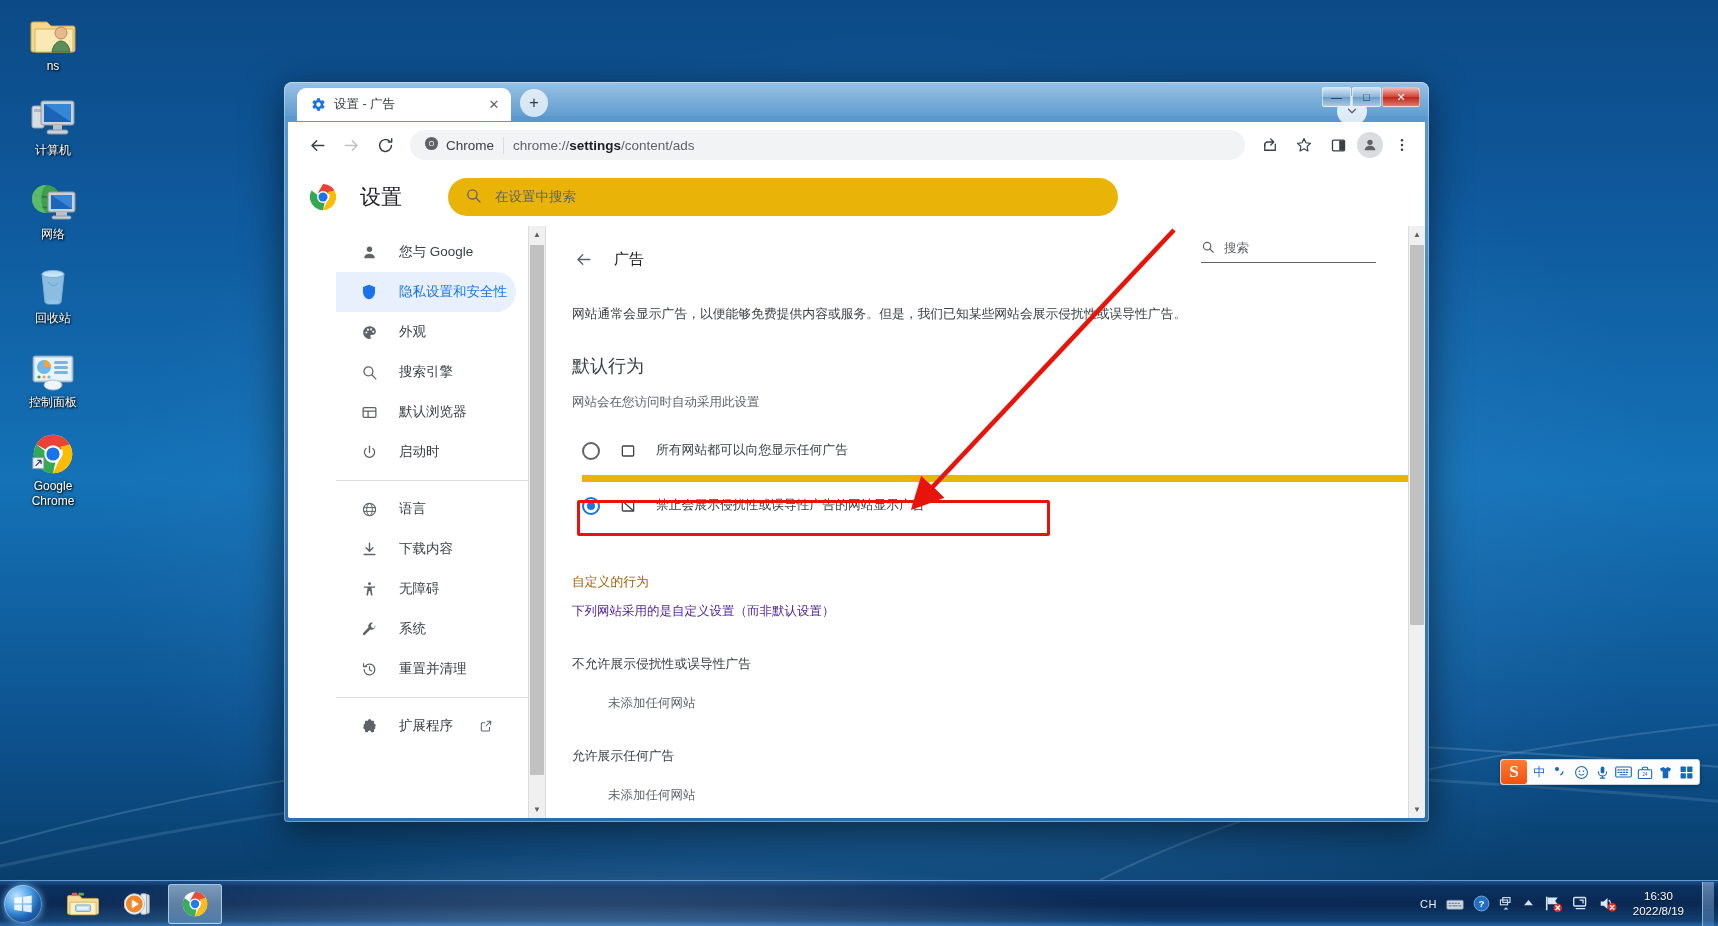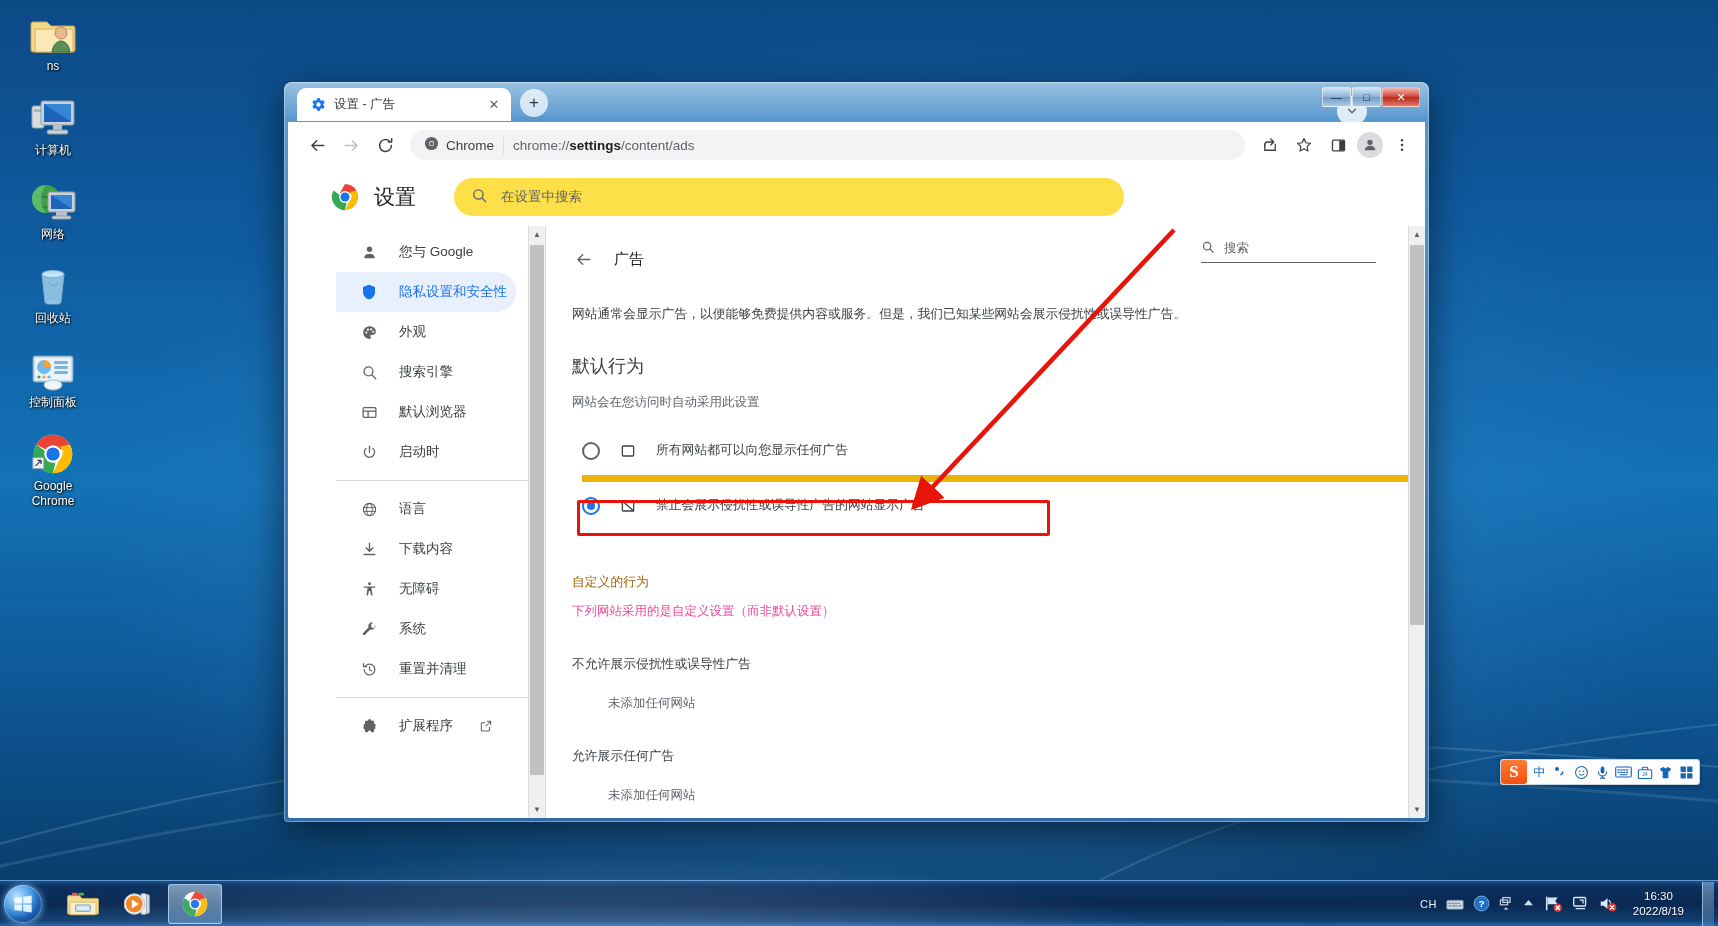--- a/index.html
+++ b/index.html
@@ -97,7 +97,7 @@
   
   .settings{position:absolute;left:0;right:0;top:46px;bottom:0;background:#fff;overflow:hidden;}
   .settings-header{
-    height:58px;display:flex;align-items:center;padding-left:42px;gap:14px;background:#fff;
+    height:58px;display:flex;align-items:center;padding-left:20px;gap:22px;background:#fff;
     border-bottom:1px solid transparent;position:relative;z-index:3;
   }
   .s-logo{width:30px;height:30px;flex:0 0 30px}

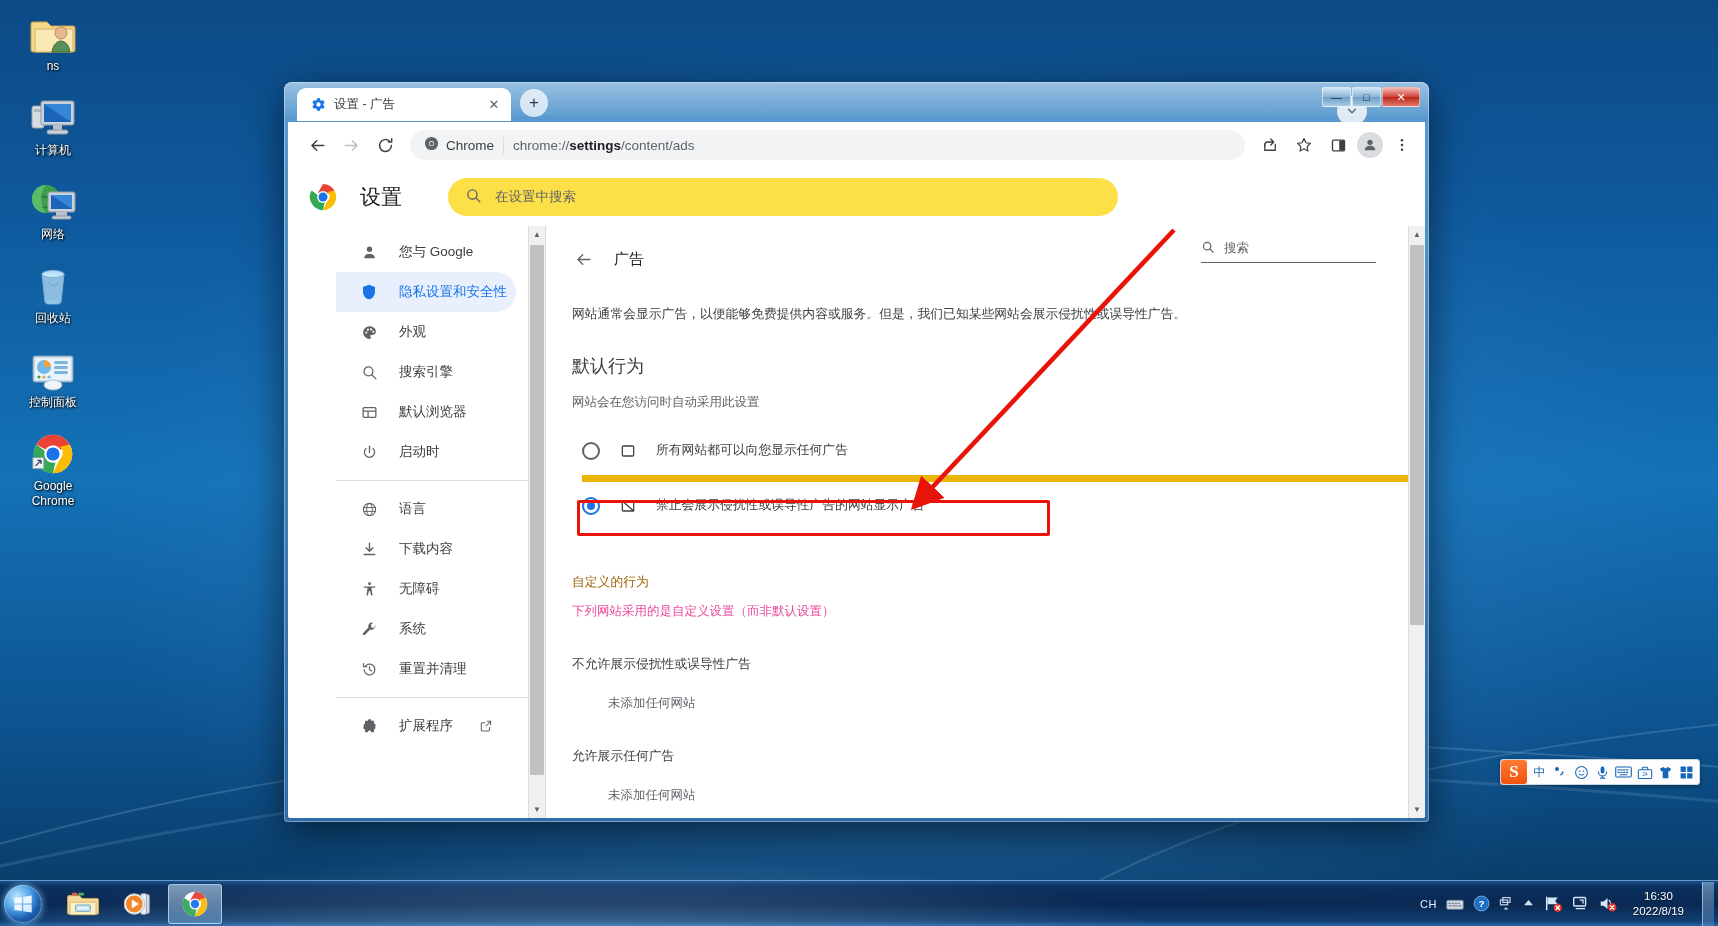--- a/index.html
+++ b/index.html
@@ -103,7 +103,7 @@
   .s-logo{width:30px;height:30px;flex:0 0 30px}
   .s-title{font-size:21px;color:#202124;}
   .s-search{
-    margin-left:24px;width:670px;height:38px;background:#fde047;border-radius:19px;
+    margin-left:24px;width:670px;height:38px;background:#eab308;border-radius:19px;
     display:flex;align-items:center;gap:13px;padding:0 17px;font-size:13.5px;color:#5f6368;cursor:text;
   }
   .settings-main{position:absolute;left:0;right:0;top:58px;bottom:0;display:flex;background:#fff;}

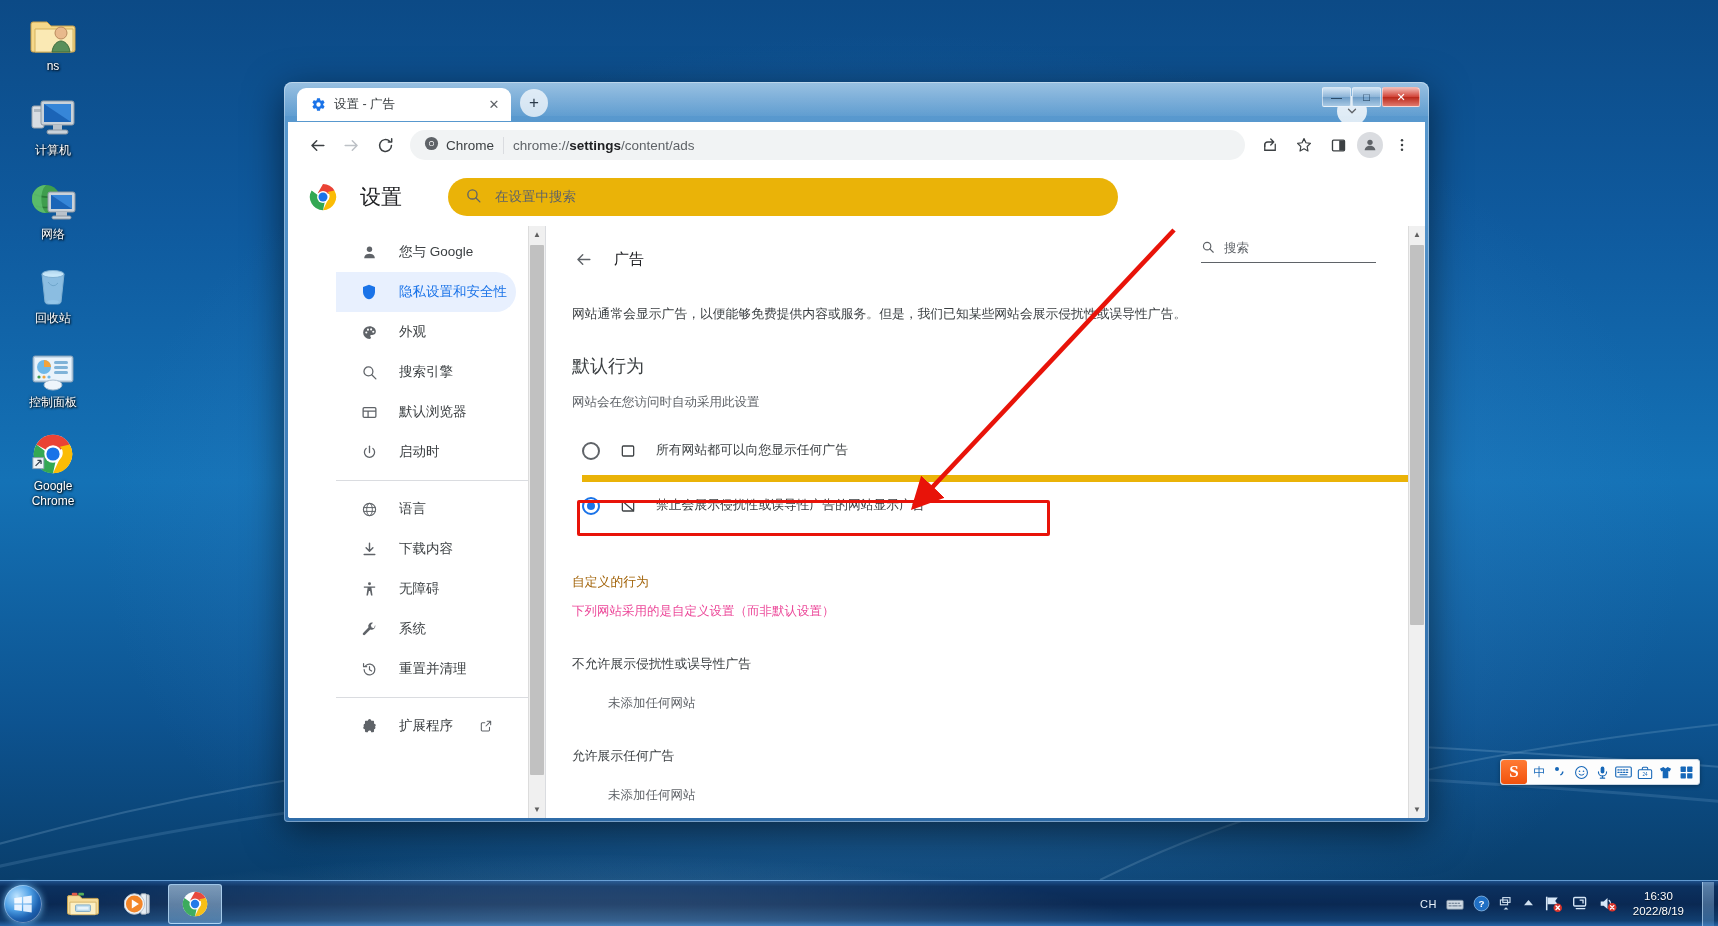--- a/index.html
+++ b/index.html
@@ -150,7 +150,7 @@
   .r-ic{width:20px;height:20px;flex:0 0 20px;display:flex;align-items:center;justify-content:center;color:#3c4043}
   .r-lbl{font-size:12.8px;color:#3c4043}
   .c-sec{margin:44px 26px 0 26px;font-size:12.8px;color:#a16207;}
-  .c-sec2{margin:12px 26px 0 26px;font-size:12.5px;color:#ec4899;}
+  .c-sec2{margin:12px 26px 0 26px;font-size:12.5px;color:#4c1d95;}
   .c-group{margin:36px 26px 0 26px;font-size:12.8px;color:#3c4043;}
   .c-empty{margin:22px 26px 0 62px;font-size:12.5px;color:#5f6368;}
 

